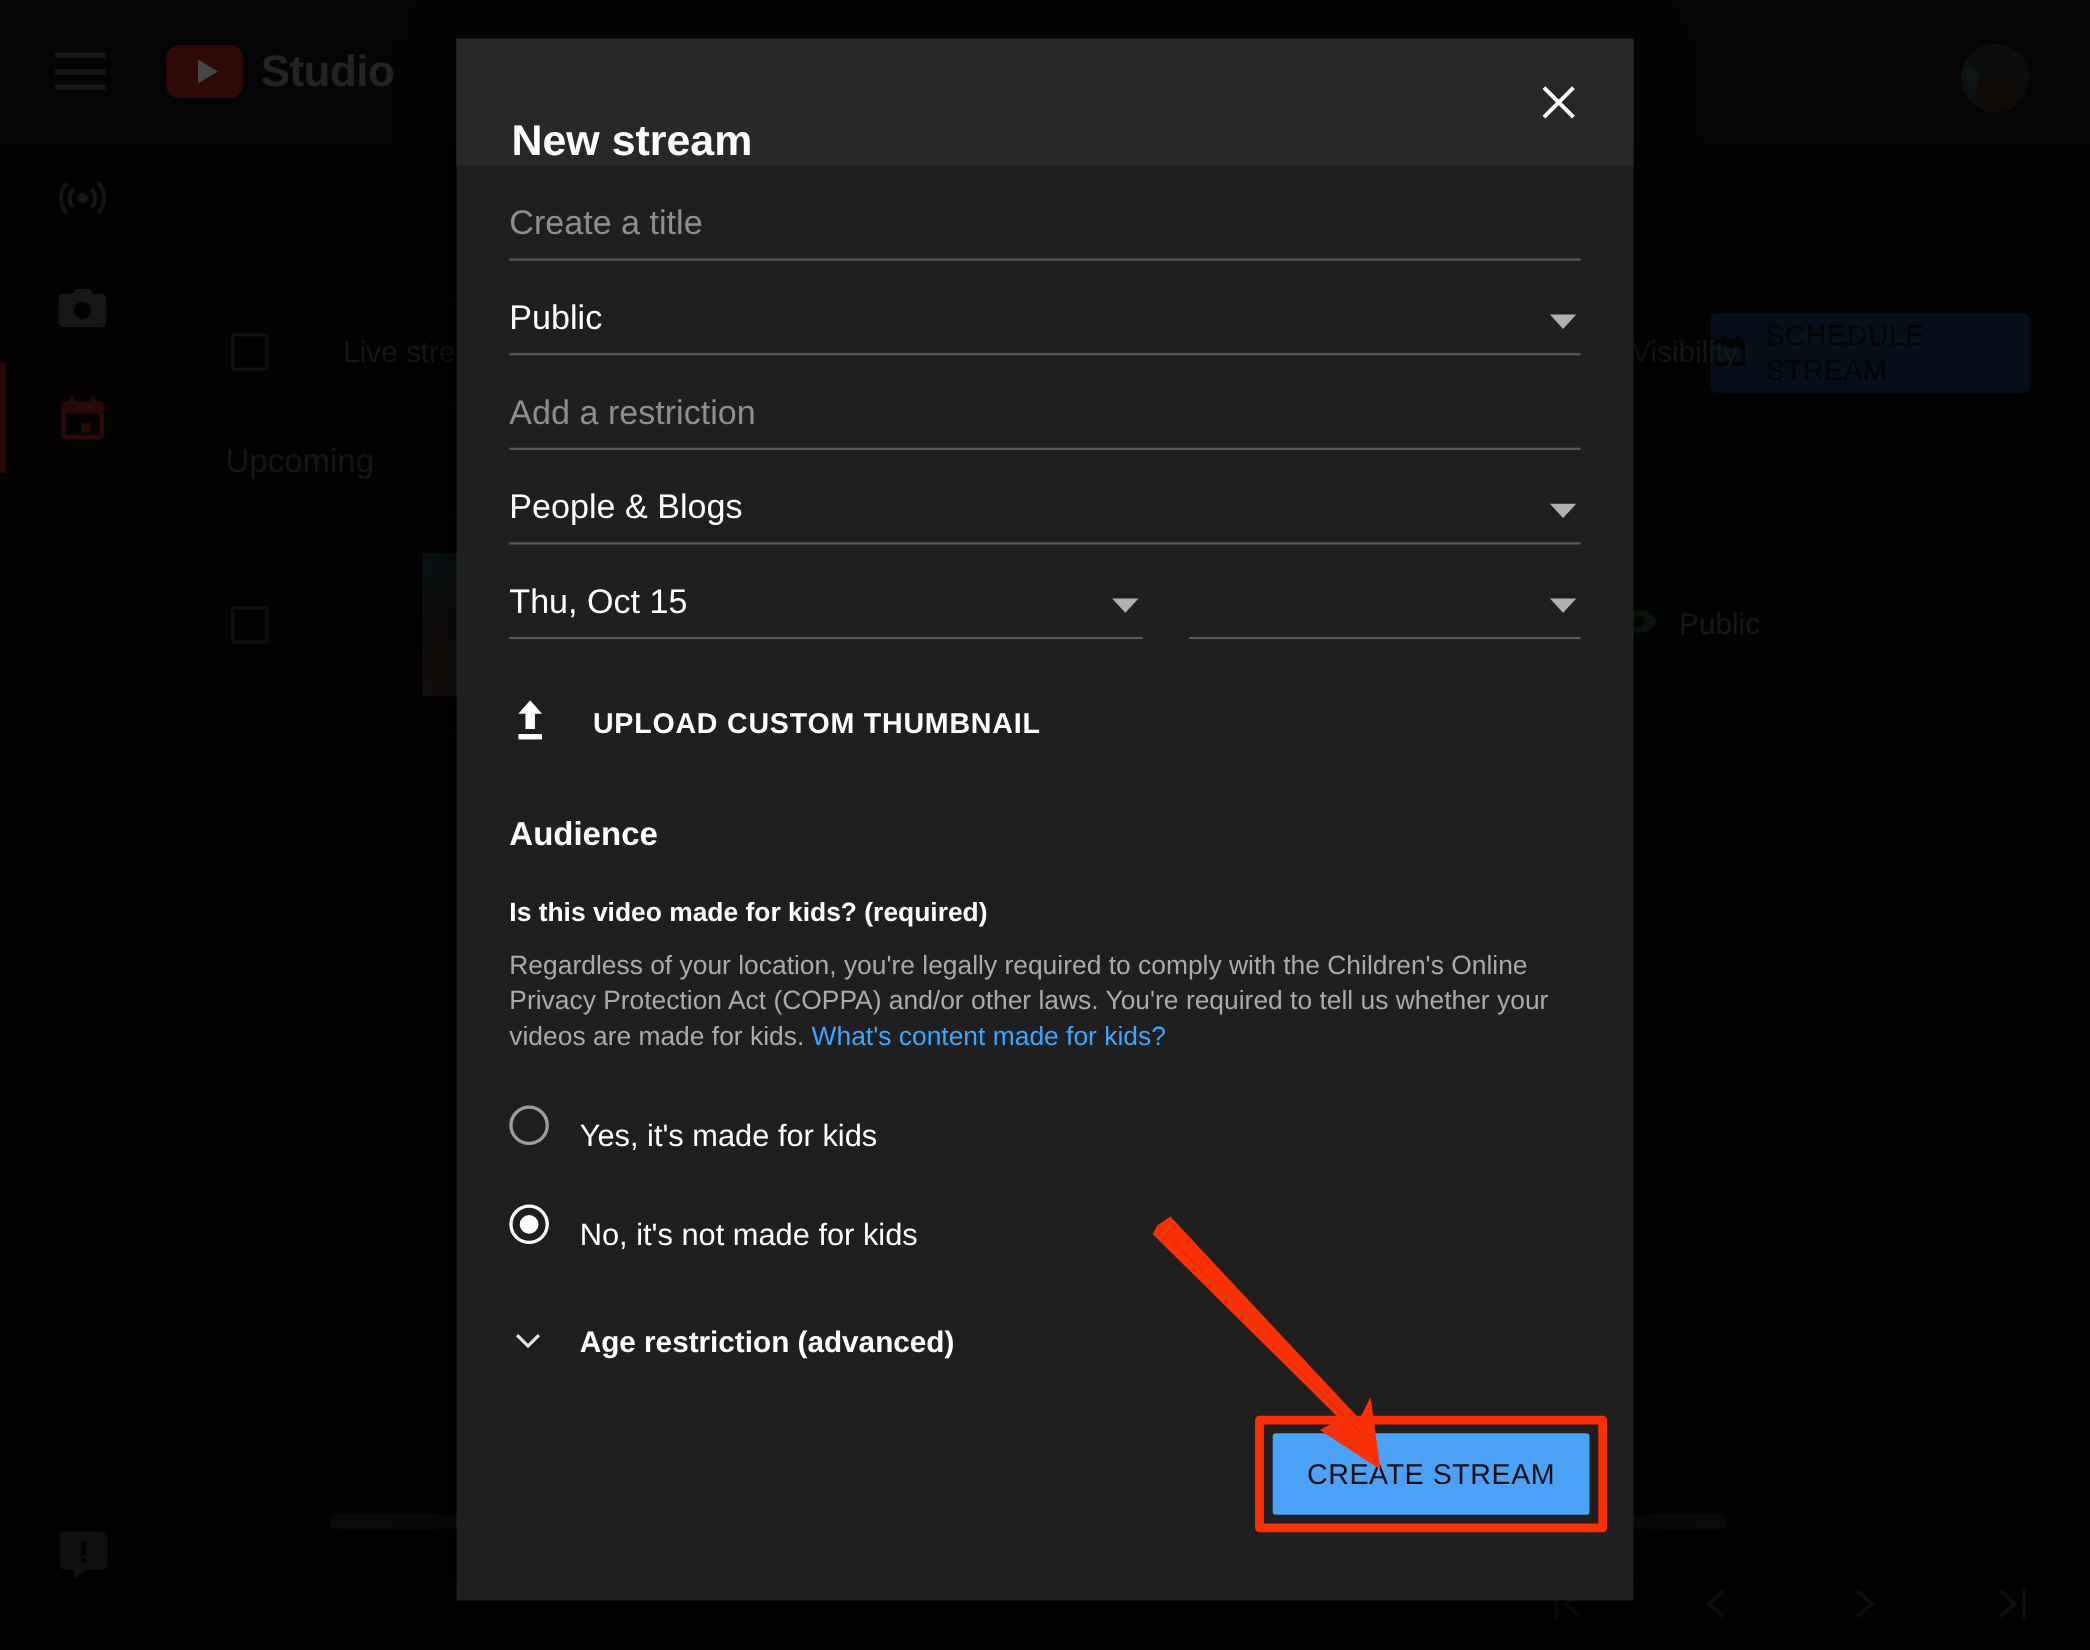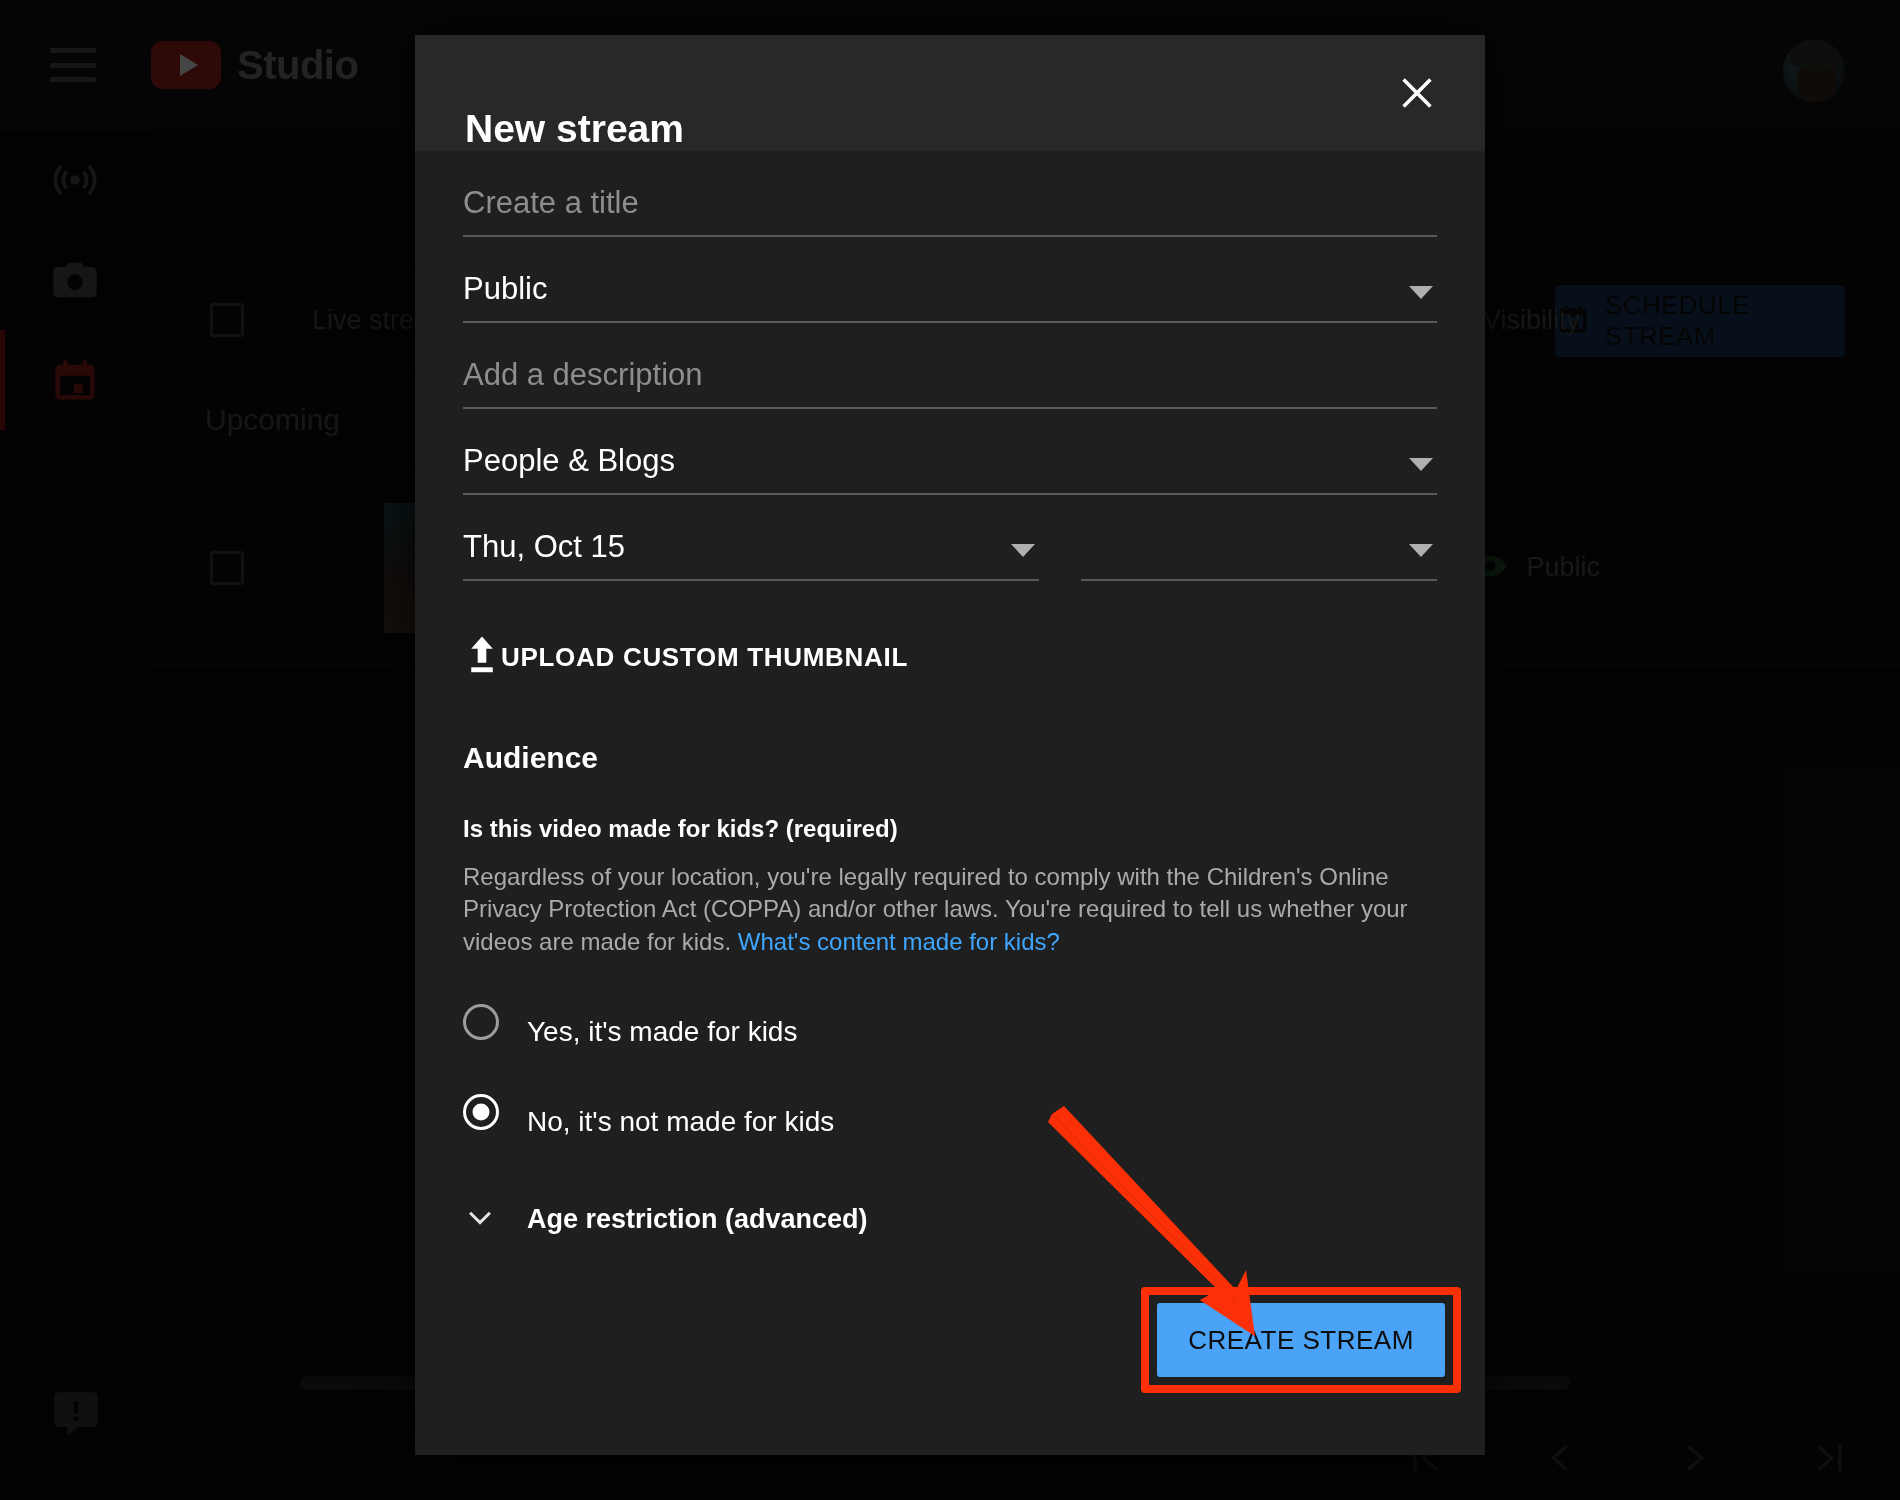--- a/index.html
+++ b/index.html
@@ -305,7 +305,7 @@
       </div>
 
       <div class="field">
-        <div class="ph">Add a description</div>
+        <div class="ph">Add a restriction</div>
       </div>
 
       <div class="field">

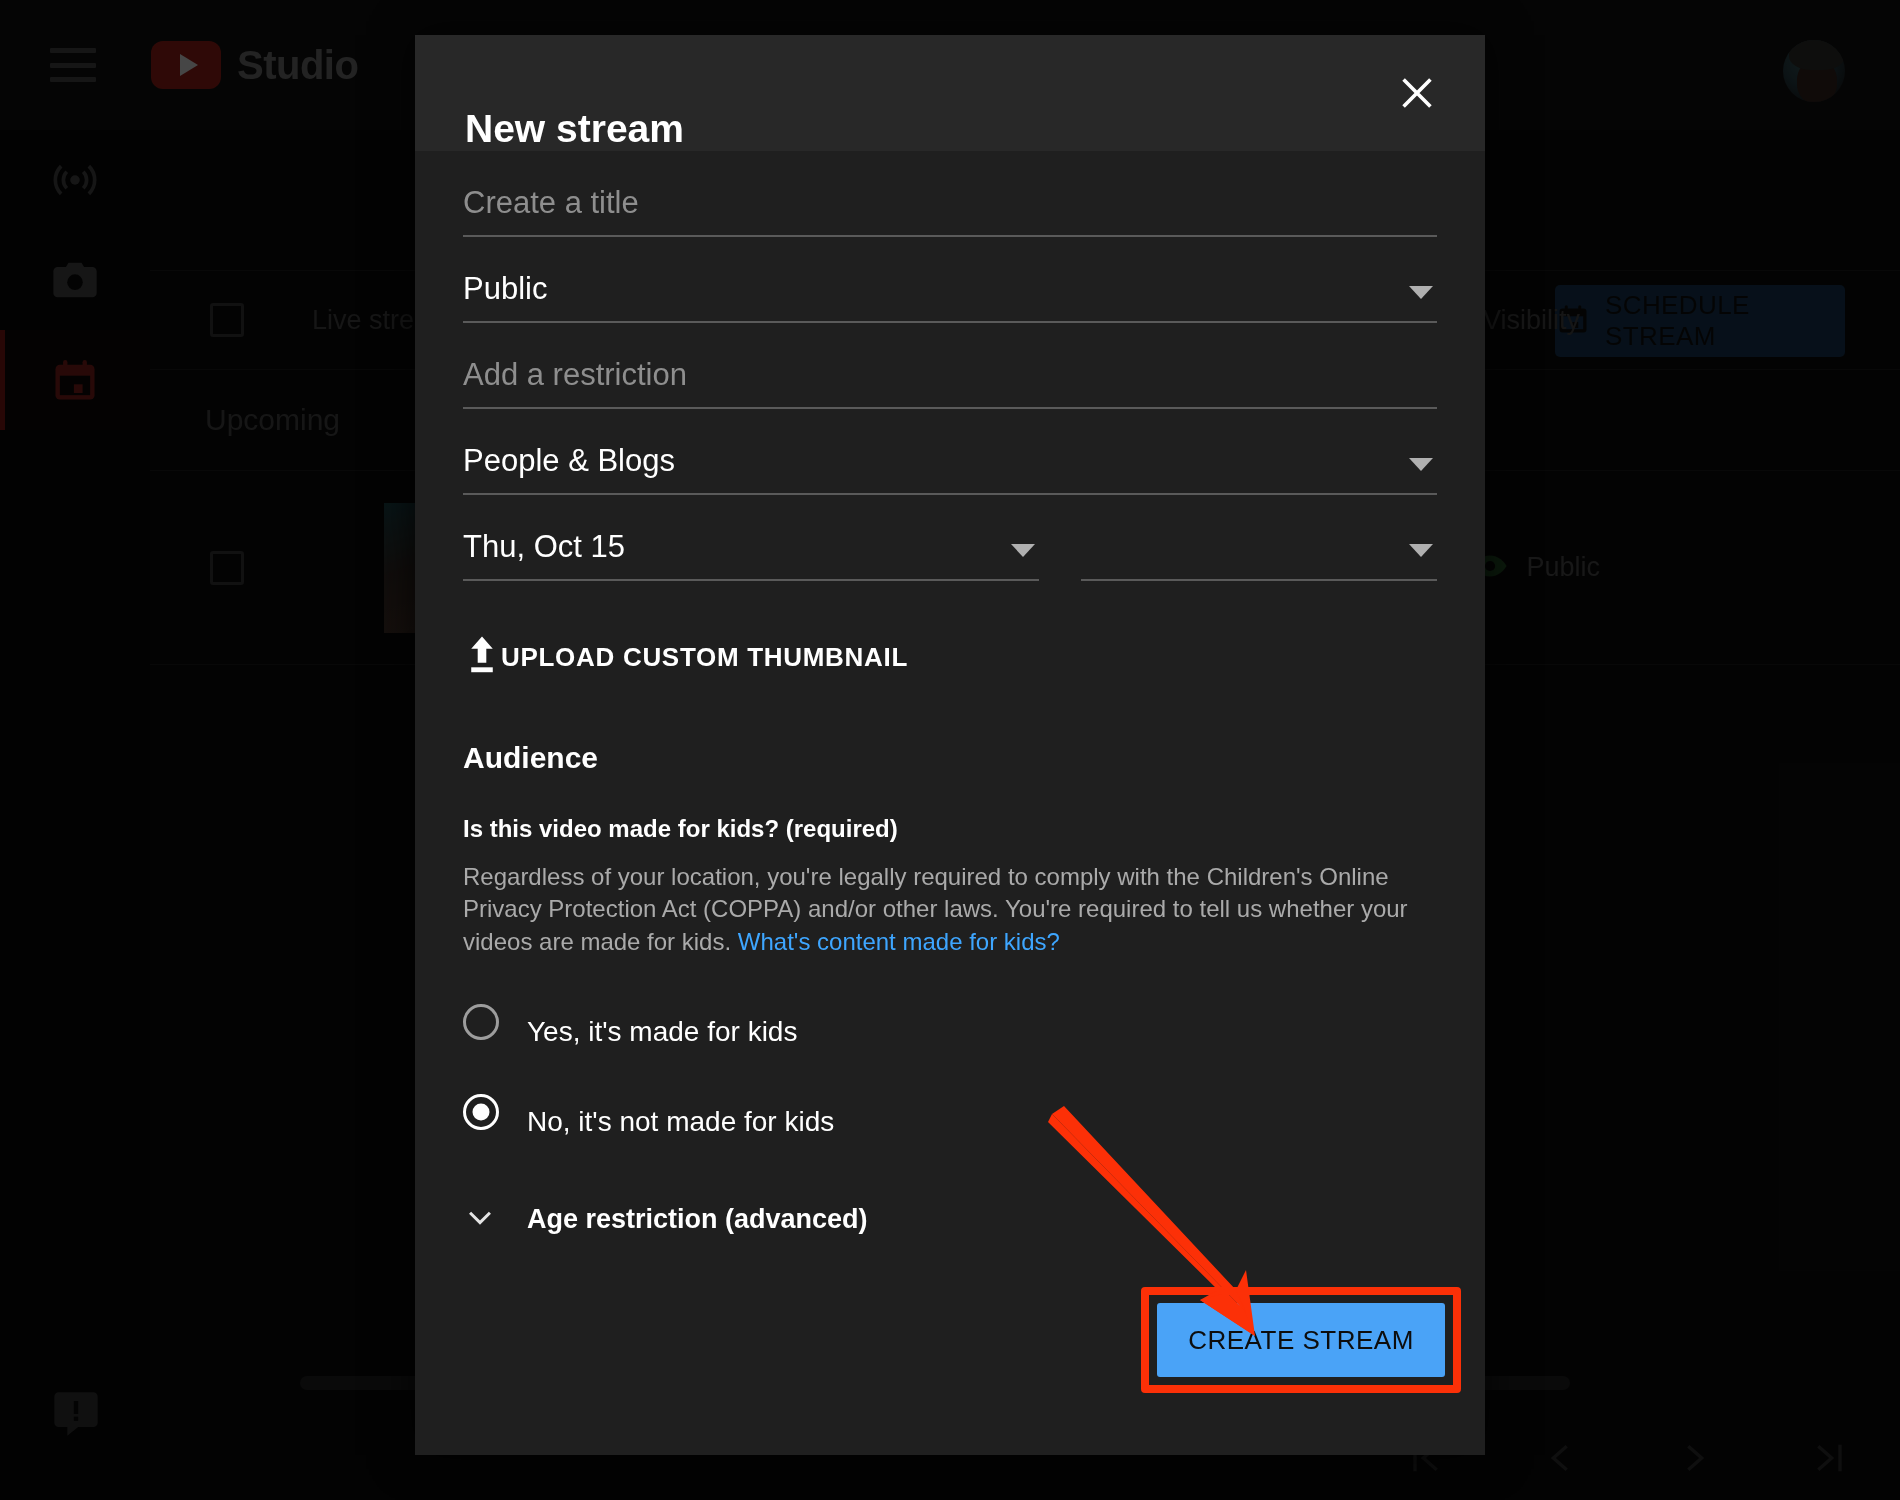--- a/index.html
+++ b/index.html
@@ -115,7 +115,7 @@
   .row2 .f-date { flex: 0 0 576px; }
   .row2 .f-time { flex: 1; }
 
-  .upload-row { display: flex; align-items: center; margin-top: 54px; }
+  .upload-row { display: flex; align-items: center; gap: 38px; margin-top: 54px; }
   .upload-row .lbl { color: #fff; font-size: 26px; font-weight: bold; letter-spacing: .7px; }
 
   .aud-title { color: #fff; font-size: 30px; font-weight: bold; margin-top: 62px; }

